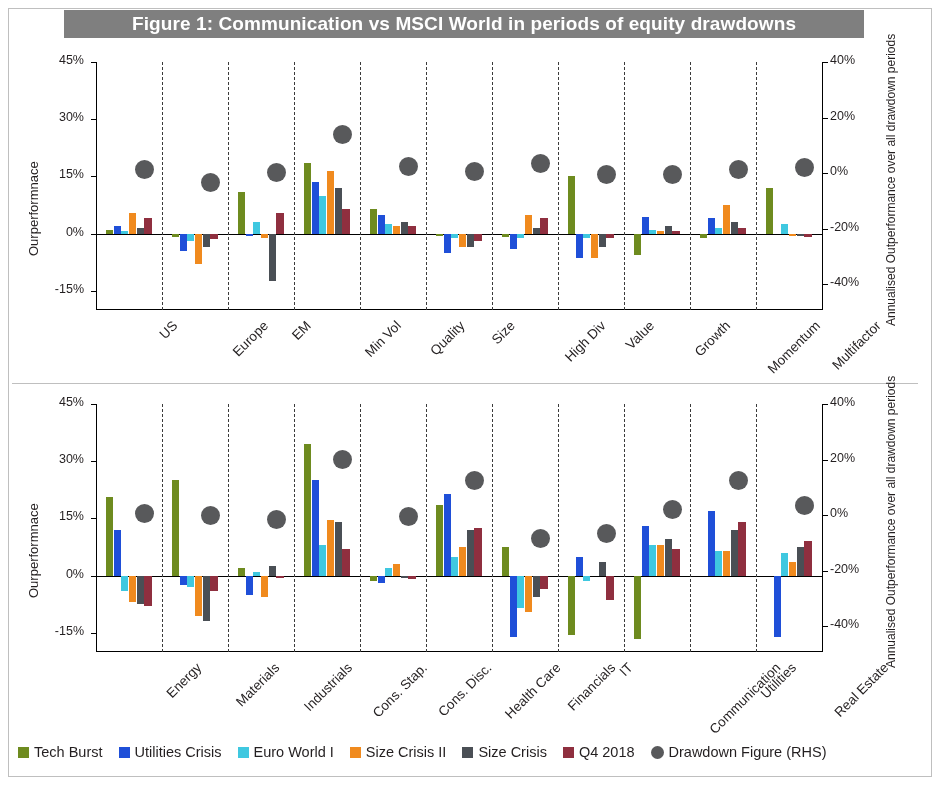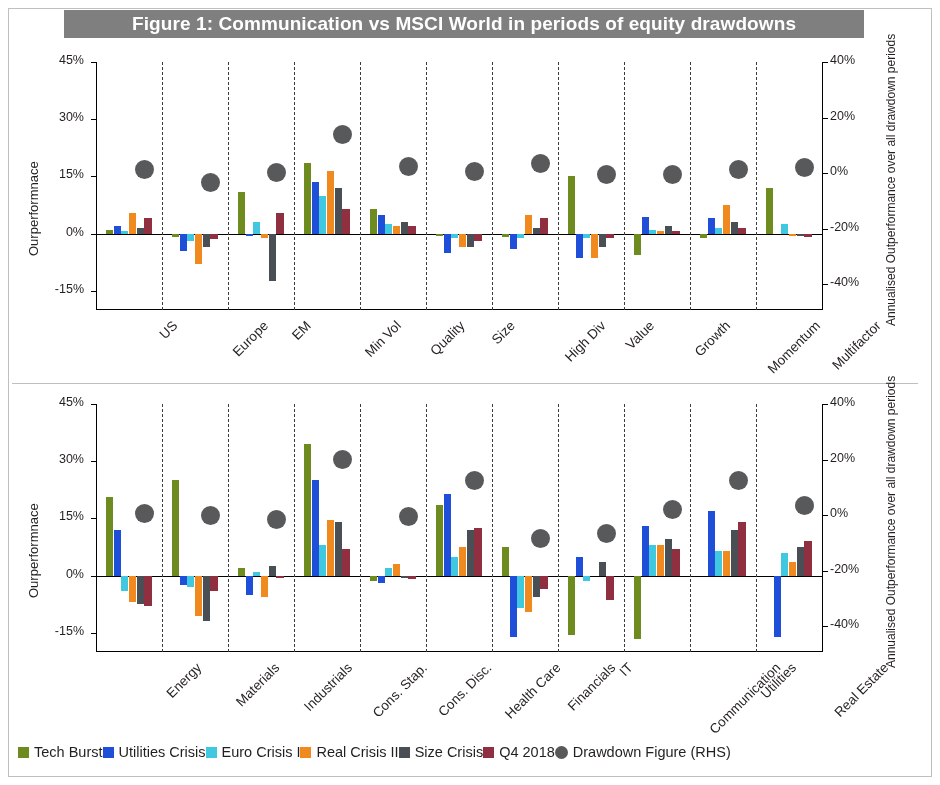--- a/index.html
+++ b/index.html
@@ -74,7 +74,7 @@
   }
   .legend{
     position:absolute;left:12px;top:738px;width:906px;height:28px;
-    display:flex;align-items:center;justify-content:flex-start;gap:0;
+    display:flex;align-items:center;justify-content:flex-start;gap:16px;
     font-size:14.5px;padding-left:6px;box-sizing:border-box;
   }
   .legend-item{display:flex;align-items:center;gap:5px;white-space:nowrap;}

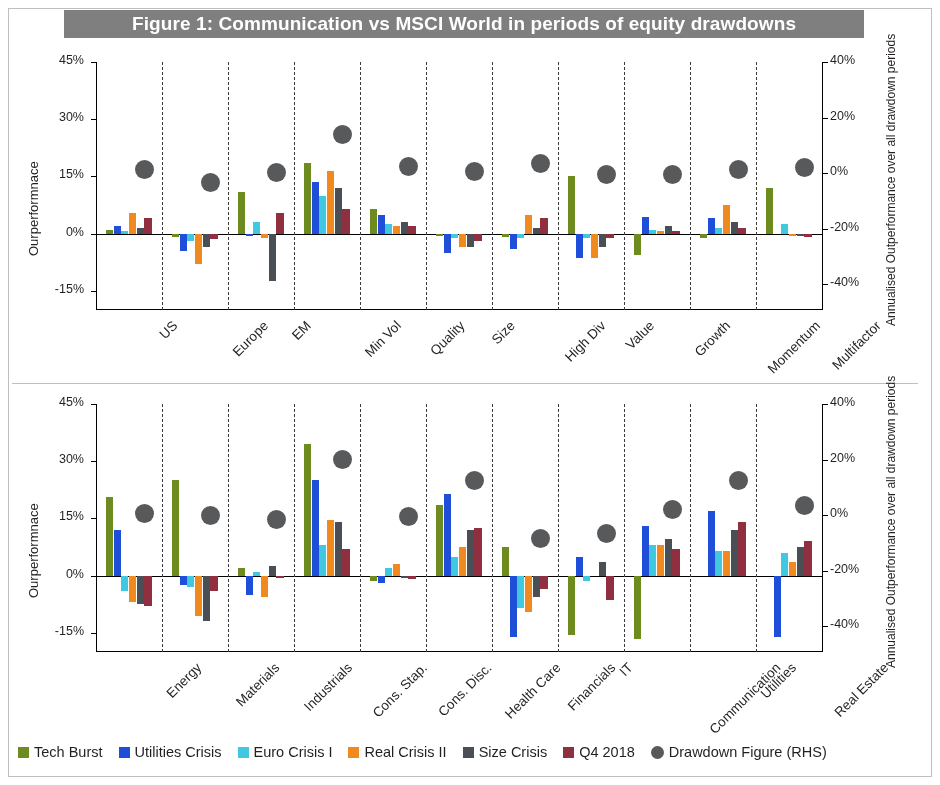--- a/index.html
+++ b/index.html
@@ -349,7 +349,7 @@
     </div>
     <div class="legend-item">
       <span class="legend-swatch" style="background: rgb(63, 200, 224);"></span>
-      <span>Euro Crisis I</span>
+      <span>Euro World I</span>
     </div>
     <div class="legend-item">
       <span class="legend-swatch" style="background: rgb(240, 138, 30);"></span>

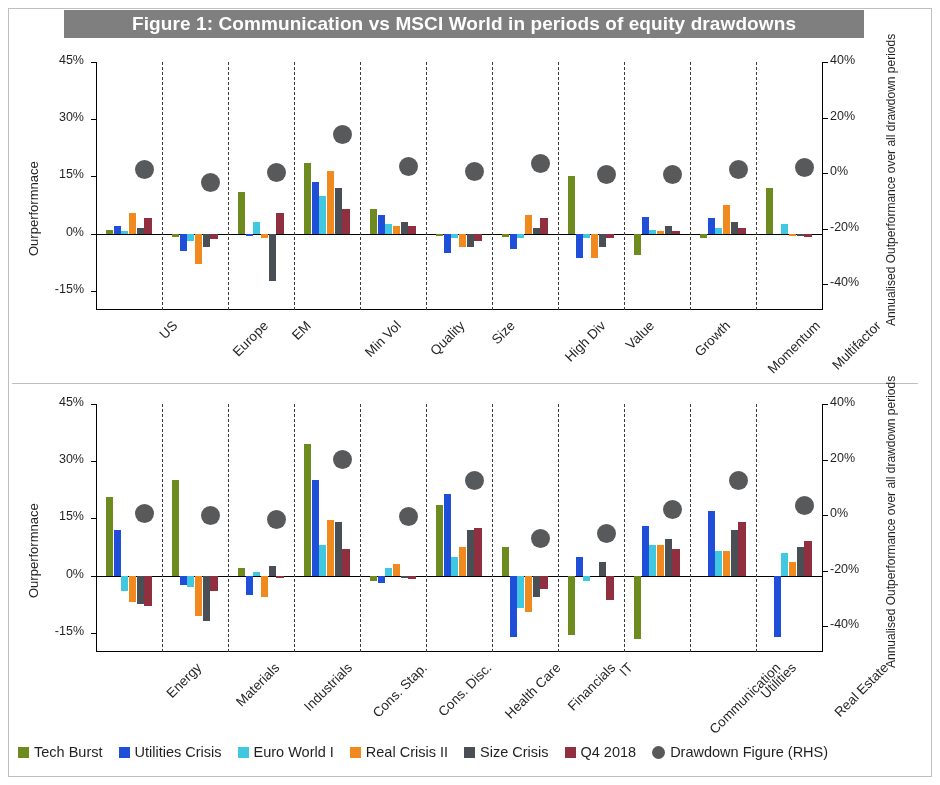--- a/index.html
+++ b/index.html
@@ -353,7 +353,7 @@
     </div>
     <div class="legend-item">
       <span class="legend-swatch" style="background: rgb(240, 138, 30);"></span>
-      <span>Real Crisis II</span>
+      <span>Size Crisis II</span>
     </div>
     <div class="legend-item">
       <span class="legend-swatch" style="background: rgb(74, 79, 85);"></span>

